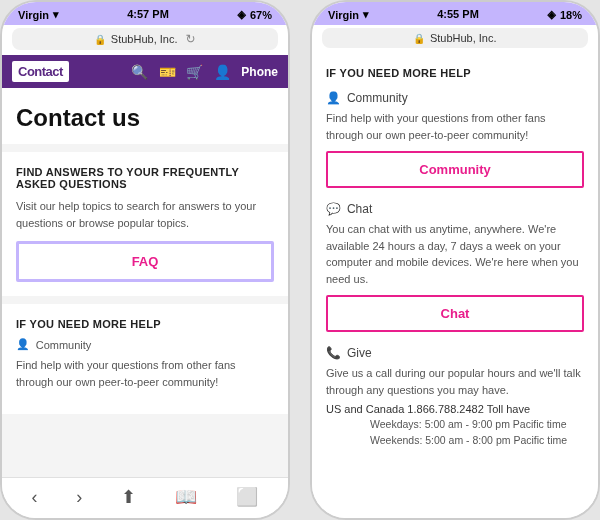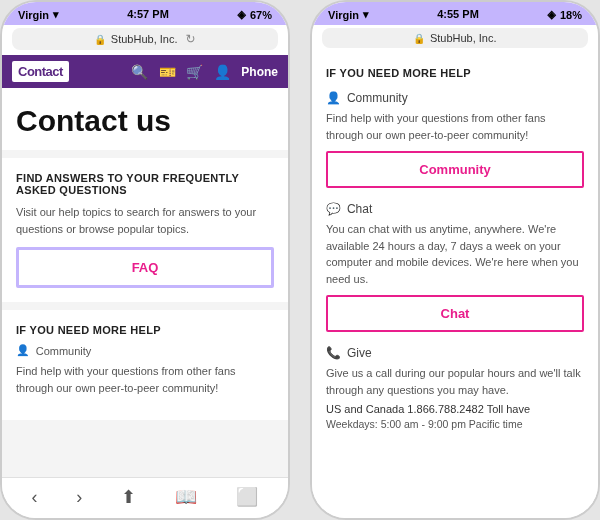--- a/index.html
+++ b/index.html
@@ -105,7 +105,7 @@
       margin-bottom: 8px;
     }
     .contact-title {
-      font-size: 30px;
+      font-size: 24px;
       font-weight: 700;
       color: #111;
       margin-bottom: 0;

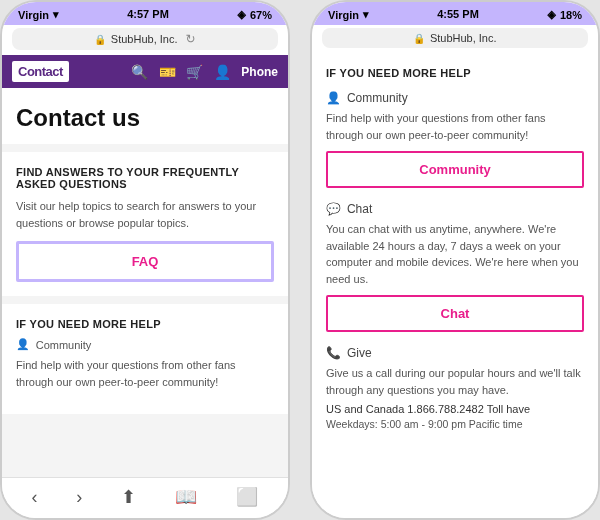--- a/index.html
+++ b/index.html
@@ -246,6 +246,7 @@
       font-size: 10.5px;
       color: #555;
       line-height: 1.5;
+      margin-left: 44px;
     }
   </style>
 </head>

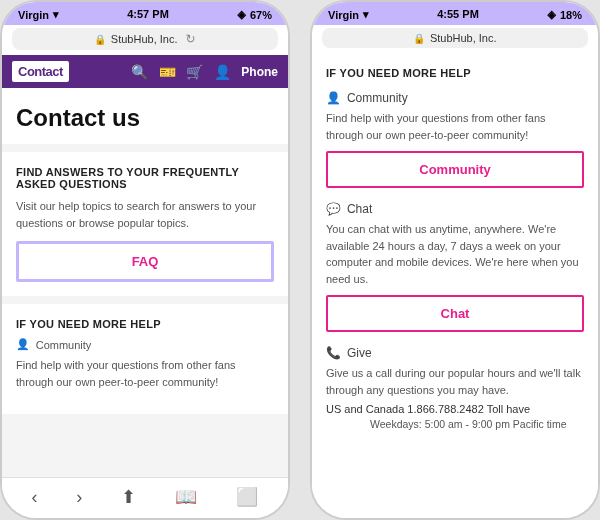--- a/index.html
+++ b/index.html
@@ -365,6 +365,7 @@
       <div class="phone-desc">Give us a call during our popular hours and we'll talk through any questions you may have.</div>
       <div class="phone-number">US and Canada 1.866.788.2482 Toll have</div>
       <div class="phone-hours">Weekdays: 5:00 am - 9:00 pm Pacific time</div>
+      <div class="phone-hours">Weekends: 5:00 am - 8:00 pm Pacific time</div>
     </div>
   </div>
 </div>

